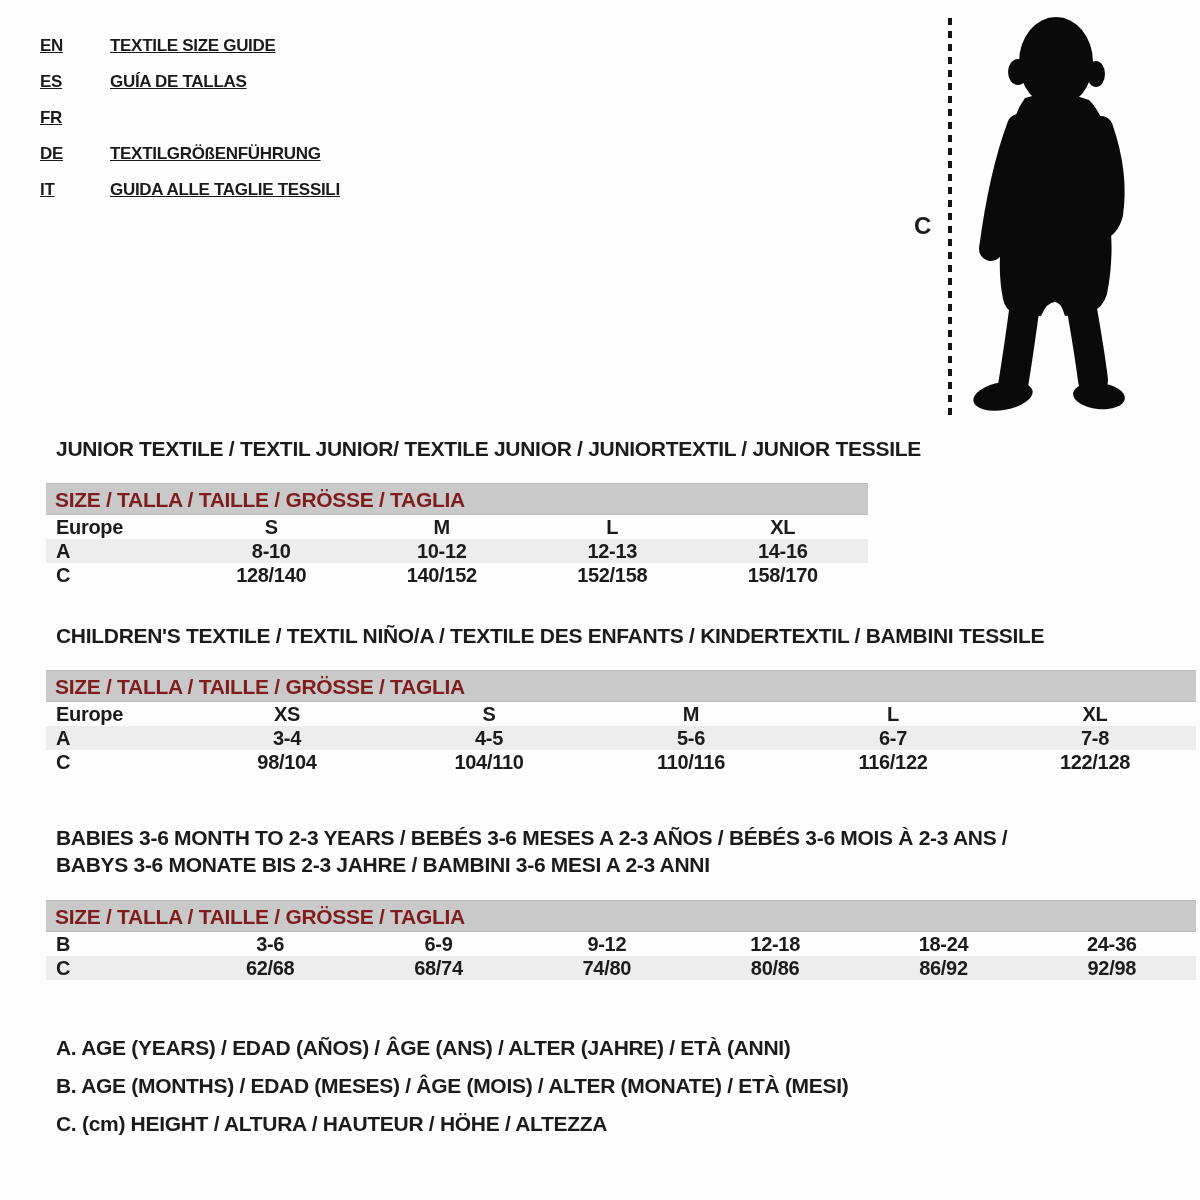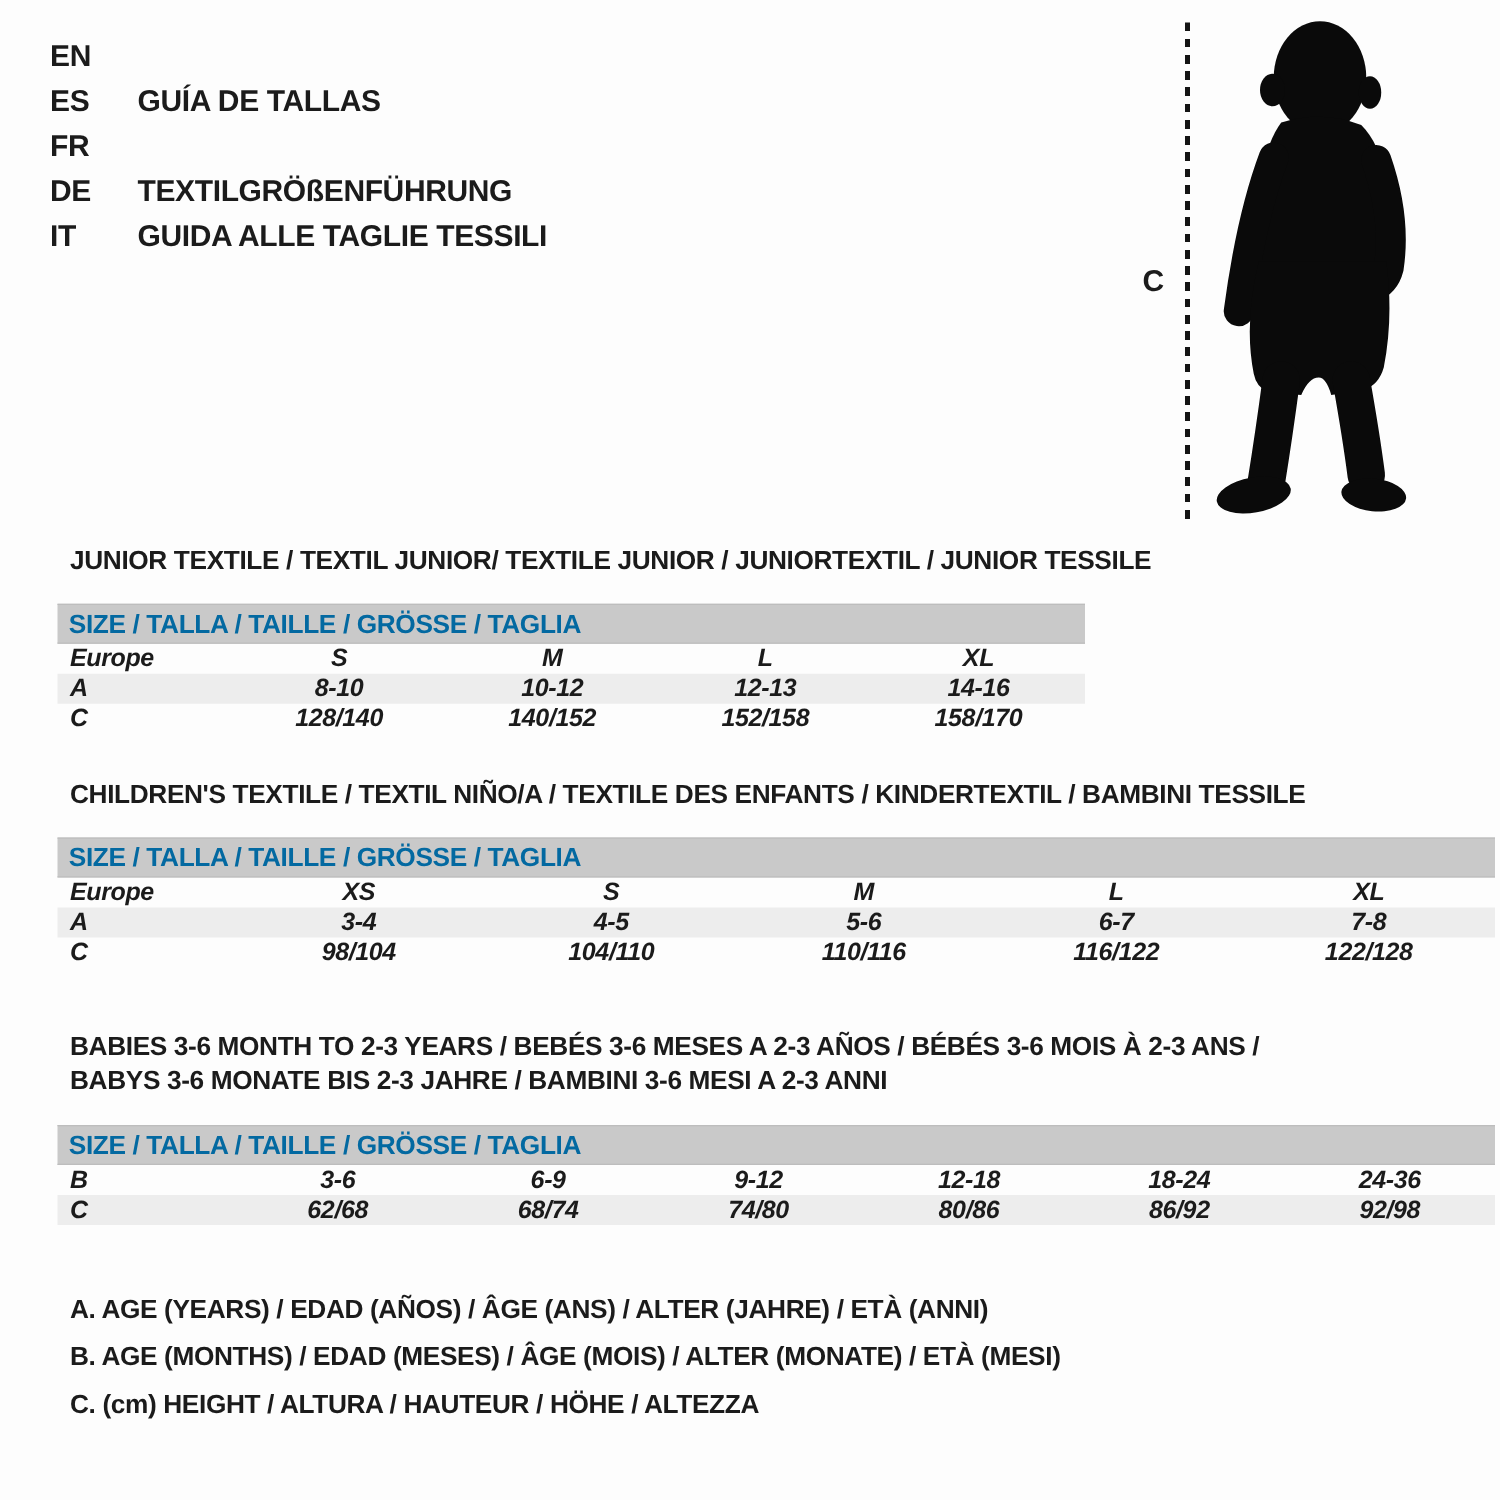--- a/index.html
+++ b/index.html
@@ -13,7 +13,7 @@
 
   
   .lang-header { position:absolute; left:40px; top:28px; }
-  .lang-row { display:grid; grid-template-columns:70px auto; line-height:36px; font-size:24px; }
+  .lang-row { display:grid; grid-template-columns:70px auto; line-height:36px; font-size:17px;text-decoration:underline; }
 
   
   .figure { position:absolute; left:900px; top:0; width:300px; height:435px; }

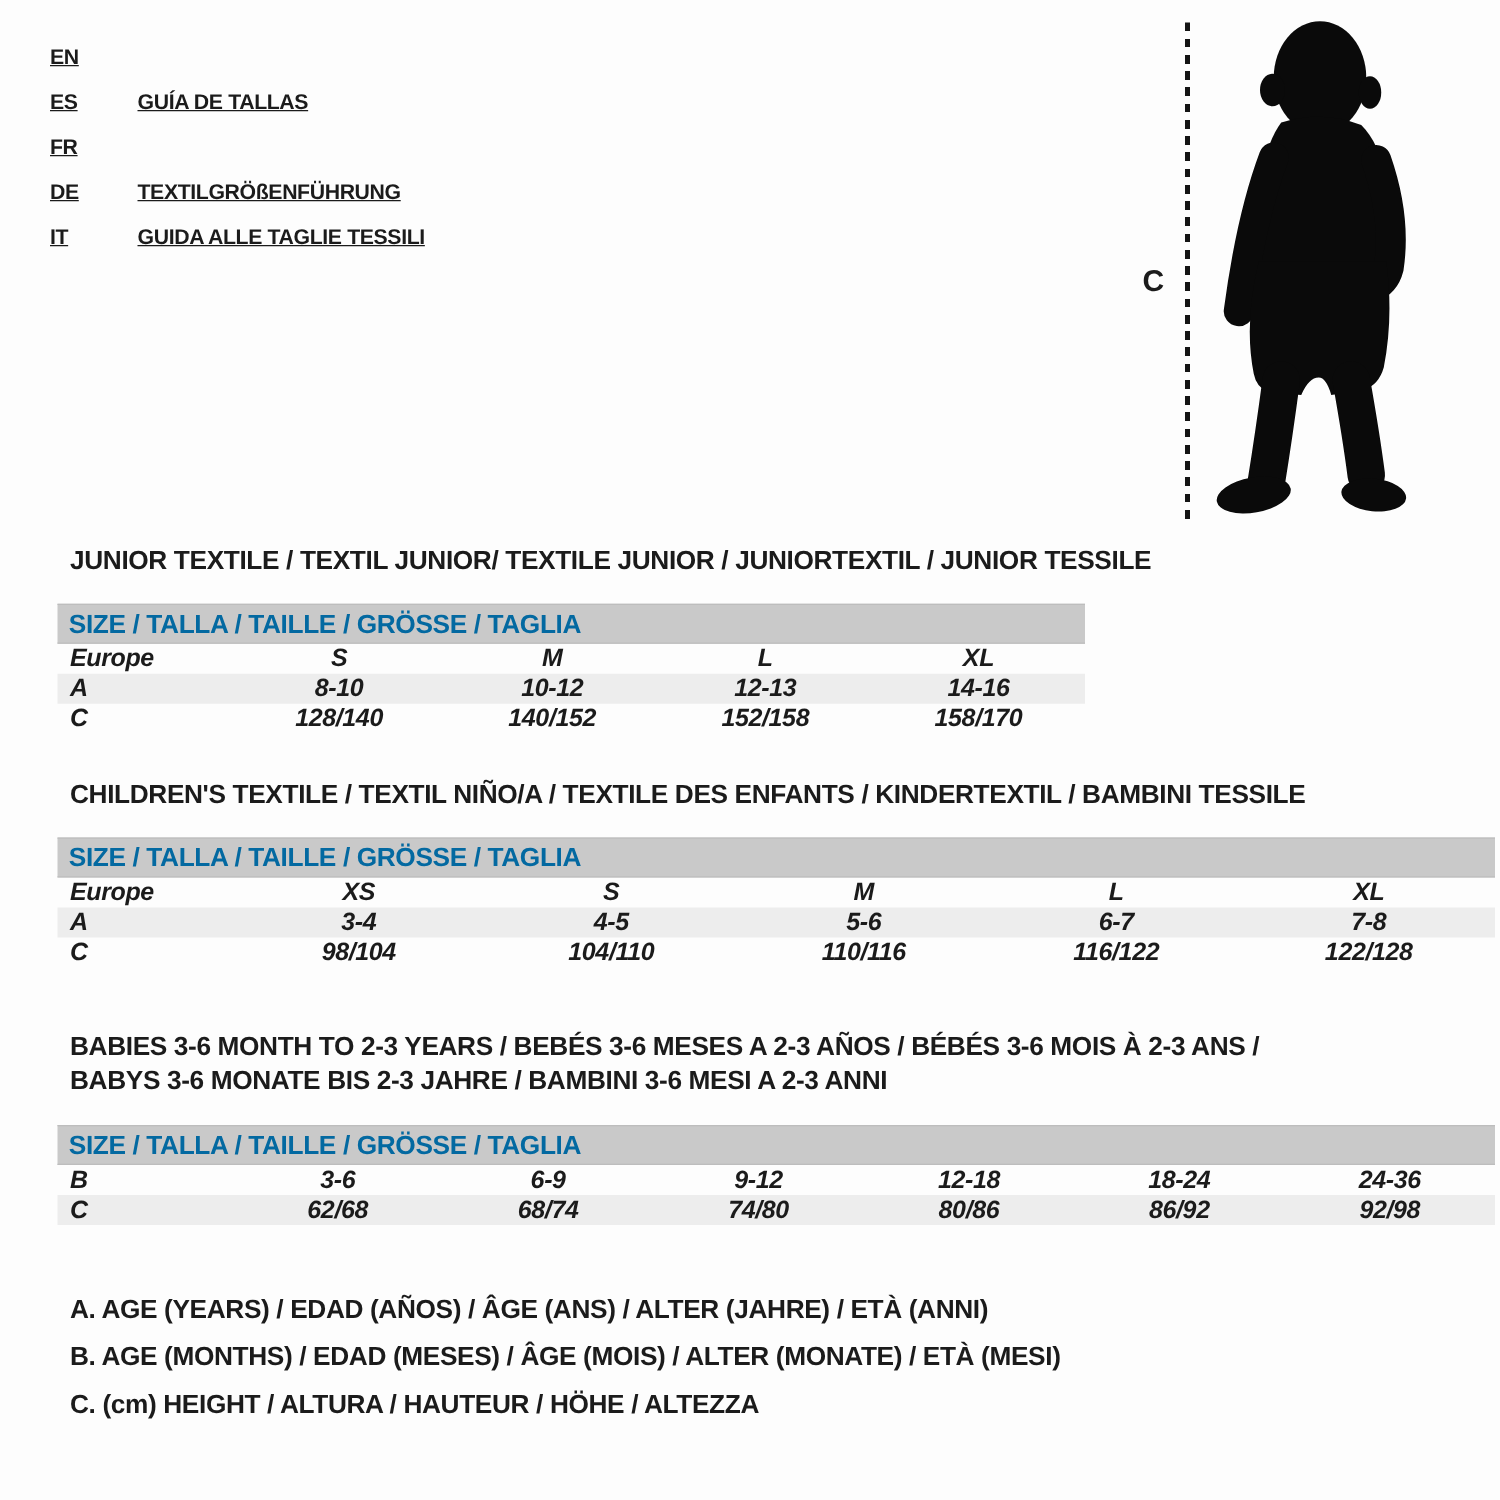--- a/index.html
+++ b/index.html
@@ -55,6 +55,7 @@
   <div class="lang-header">
     <div class="lang-row">
       <span>EN</span>
+      <span>TEXTILE SIZE GUIDE</span>
     </div>
     <div class="lang-row">
       <span>ES</span>

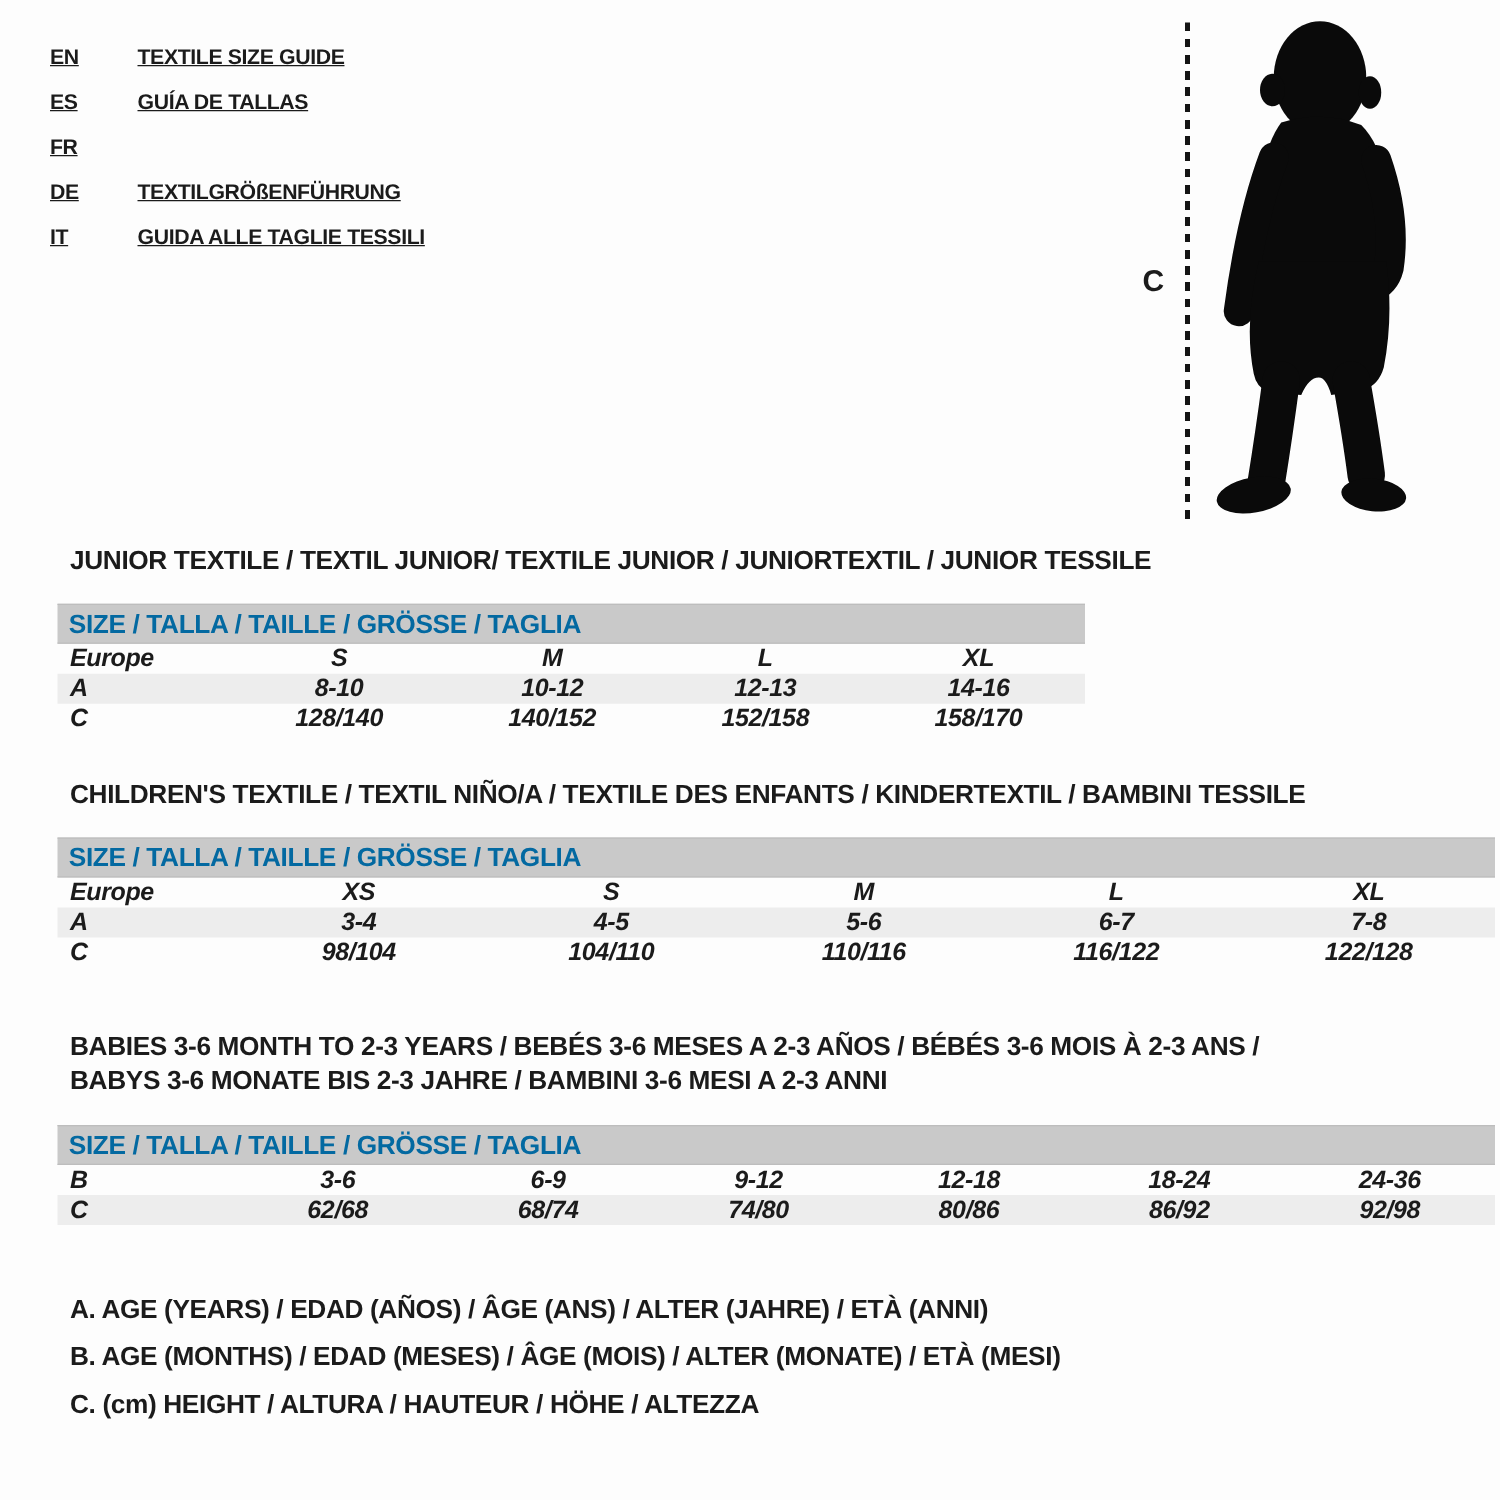--- a/index.html
+++ b/index.html
@@ -32,7 +32,7 @@
   .tbl.full { width:1150px; }
   .tbl.narrow { width:822px; }
   .size-bar {
-    background:#c9c9c9; color:#0369a1; font-size:21px;
+    background:#c9c9c9; color:#7f1d1d; font-size:21px;
     line-height:32px; height:32px; padding-left:9px;
     border-top:1px solid #bdbdbd; border-bottom:1px solid #bdbdbd;
   }

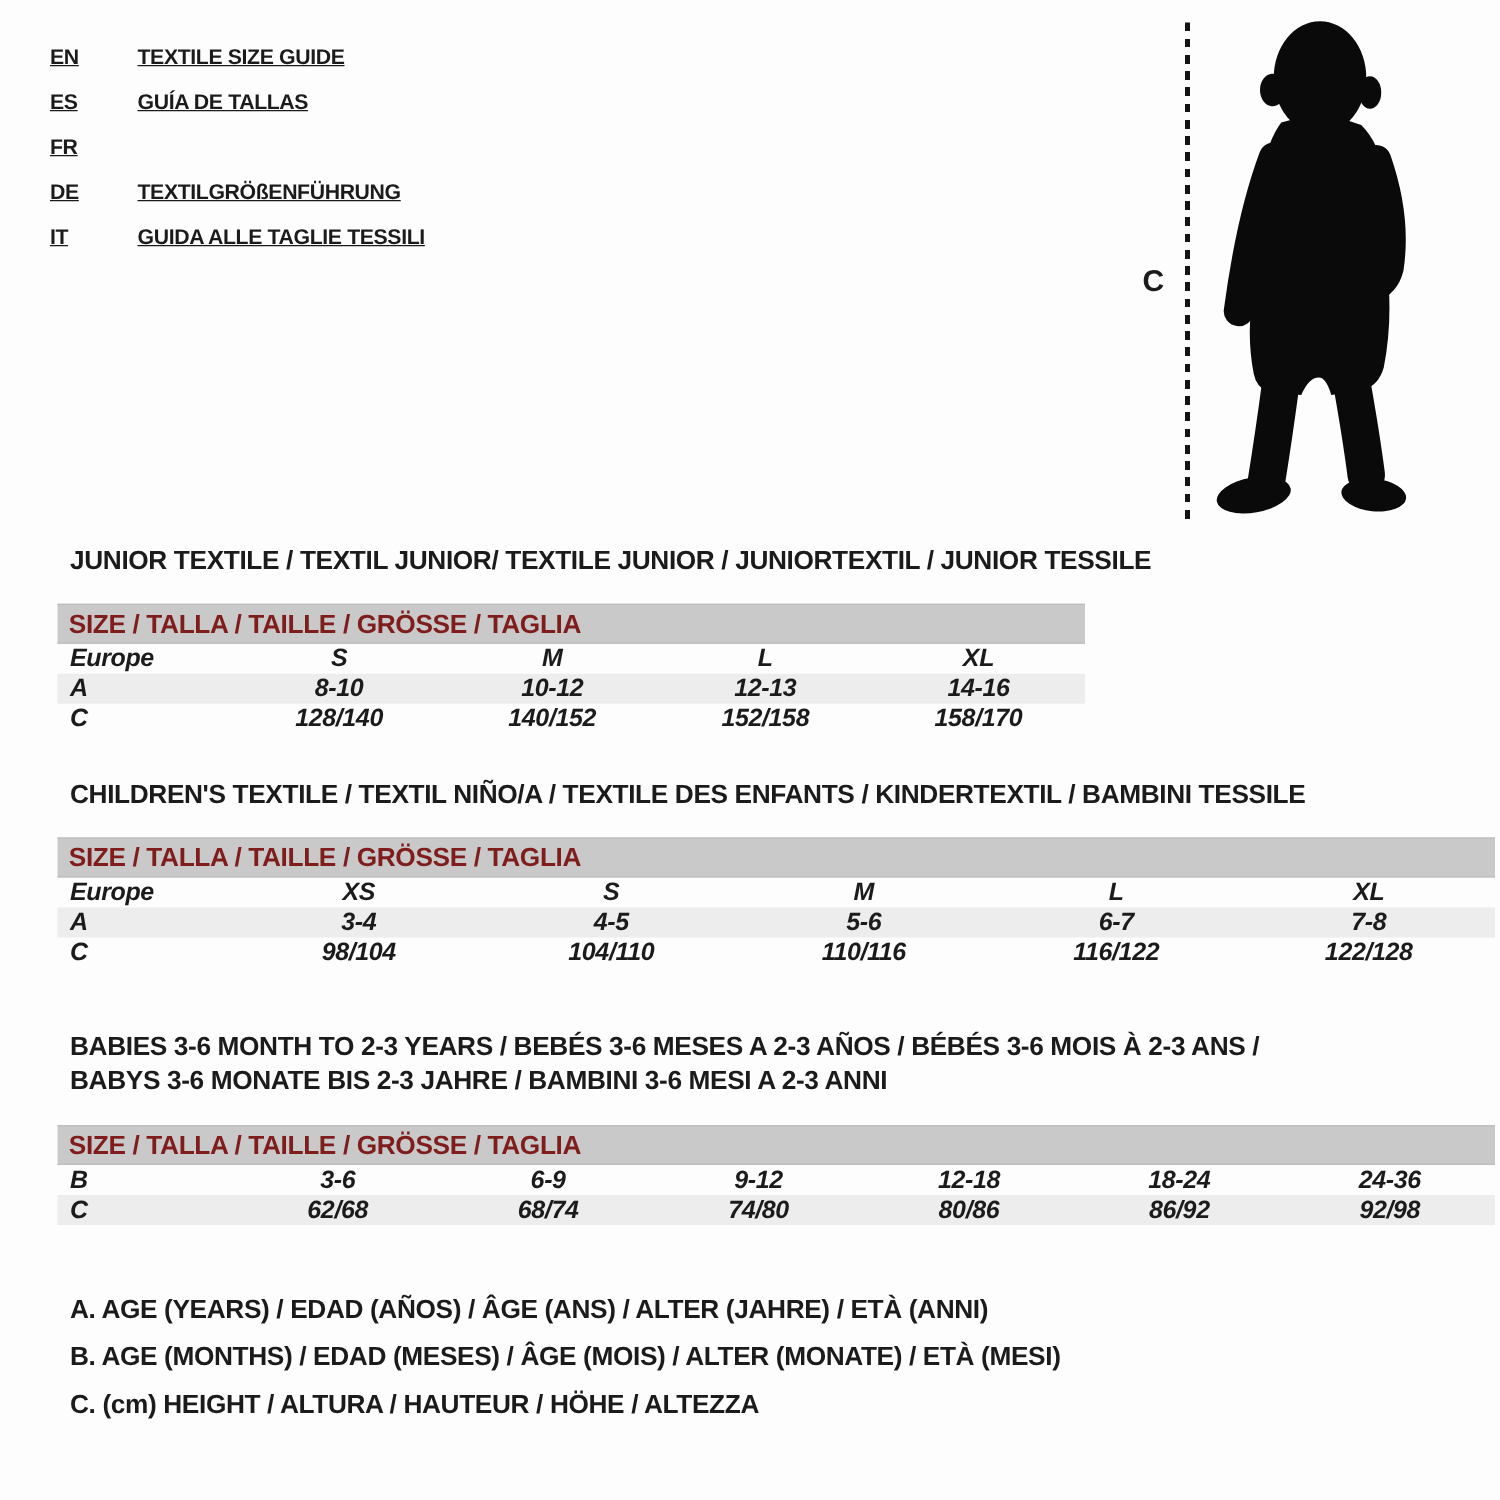--- a/index.html
+++ b/index.html
@@ -36,7 +36,7 @@
     line-height:32px; height:32px; padding-left:9px;
     border-top:1px solid #bdbdbd; border-bottom:1px solid #bdbdbd;
   }
-  .trow { display:flex; height:24px; align-items:center; font-size:20px;font-style:italic; }
+  .trow { display:flex; height:24px; align-items:center; font-size:20px; }
   .trow.shaded { background:#ededed; }
   .tcell { flex:1; text-align:center; }
   .tcell.label { flex:0 0 140px; text-align:left; padding-left:10px; }

